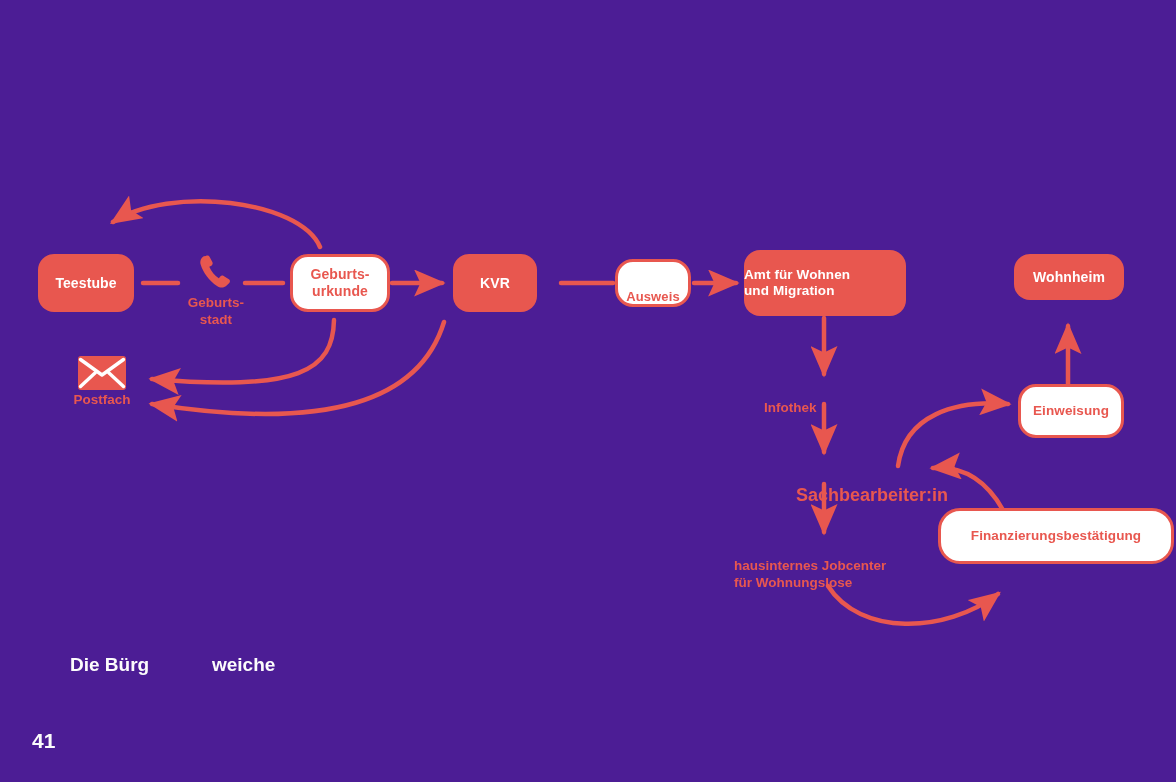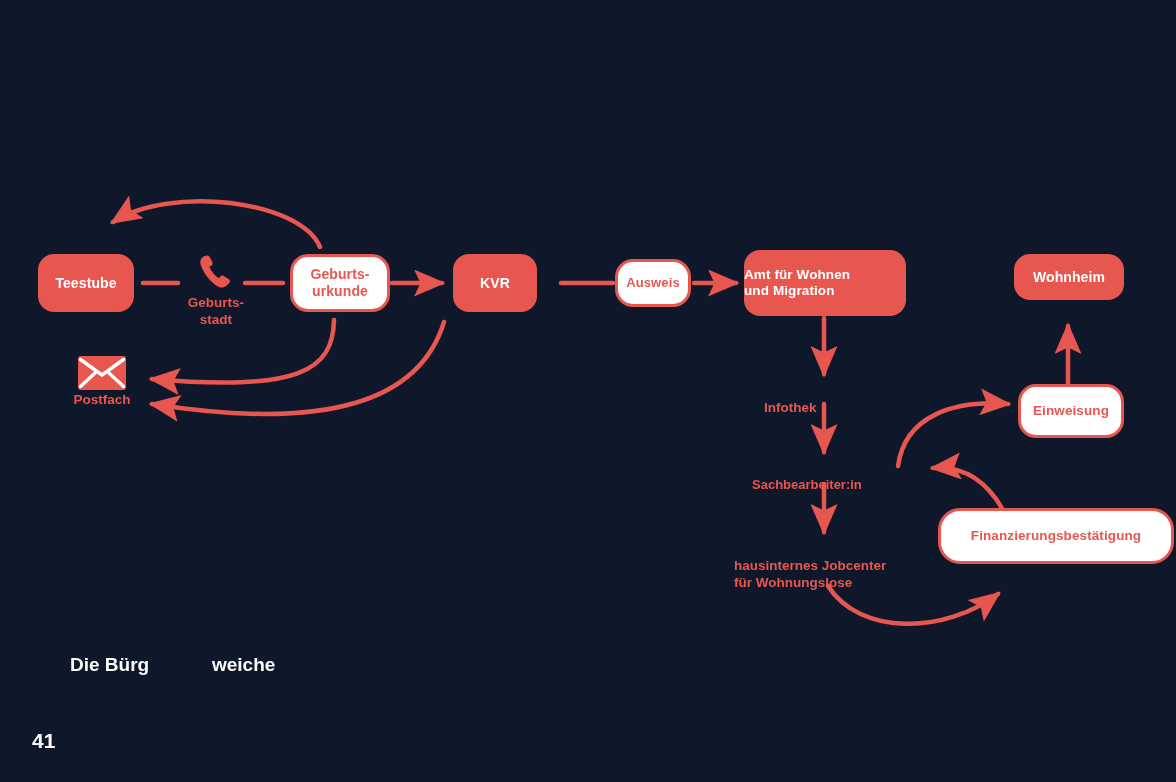--- a/index.html
+++ b/index.html
@@ -14,7 +14,7 @@
     position: relative;
     width: 1176px;
     height: 782px;
-    background: #0f172a;
+    background: #4c1d95;
     overflow: hidden;
   }
   #wires {

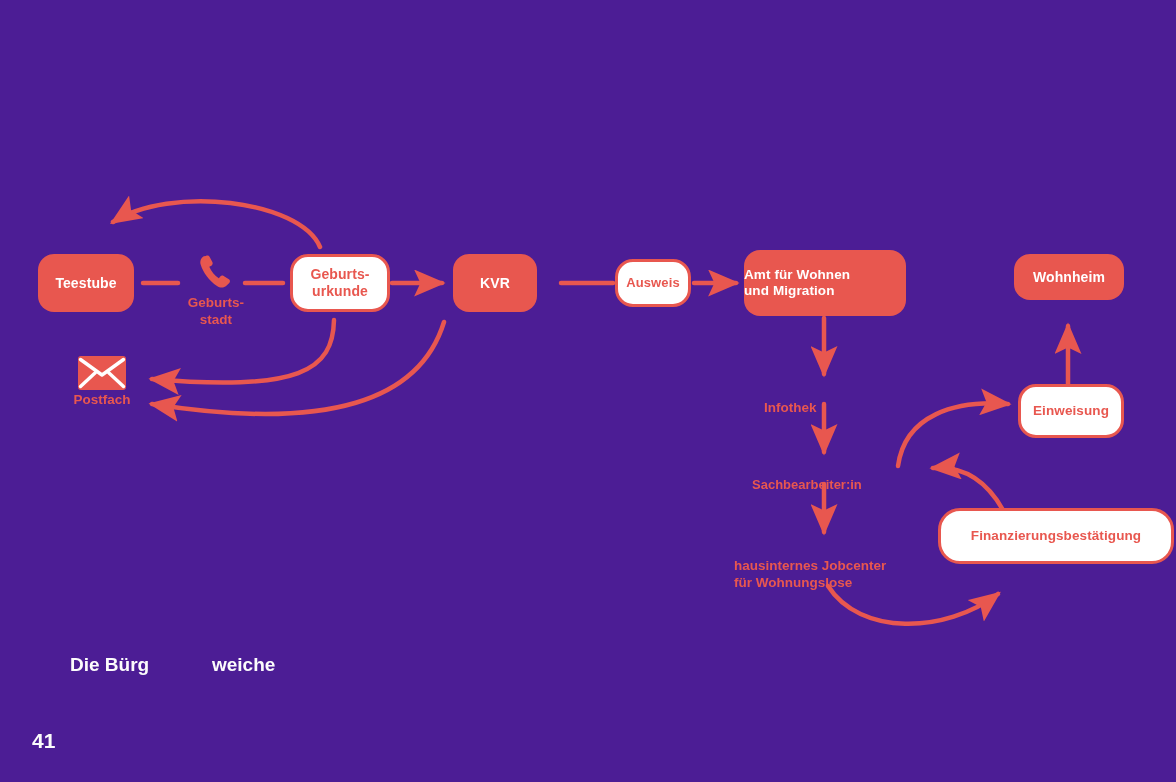--- a/index.html
+++ b/index.html
@@ -148,7 +148,7 @@
     <span>KVR</span>
   </div>
 
-  <div class="node outlined" style="left:615px; top:259px; width:76px; height:48px; border-radius:18px; font-size:13px;">
+  <div class="node outlined" style="left:615px; top:259px; width:76px; height:48px; border-radius:18px; font-size:13px;align-items:flex-end;">
     <span>Ausweis</span>
   </div>
 

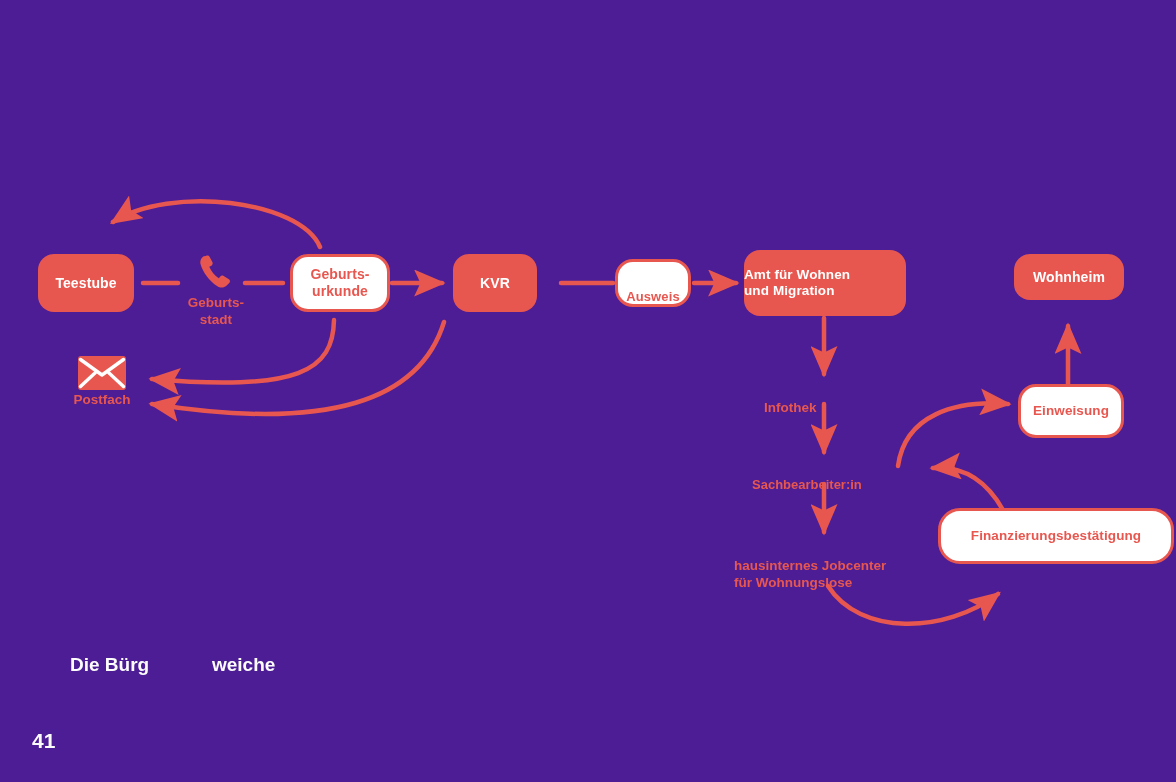--- a/index.html
+++ b/index.html
@@ -173,7 +173,7 @@
     <span>Infothek</span>
   </div>
 
-  <div class="tlabel" style="left:752px; top:461px; width:160px; font-size:13px;">
+  <div class="tlabel" style="left:796px; top:461px; width:160px; font-size:18px;">
     <span>Sachbearbeiter:in</span>
   </div>
 

